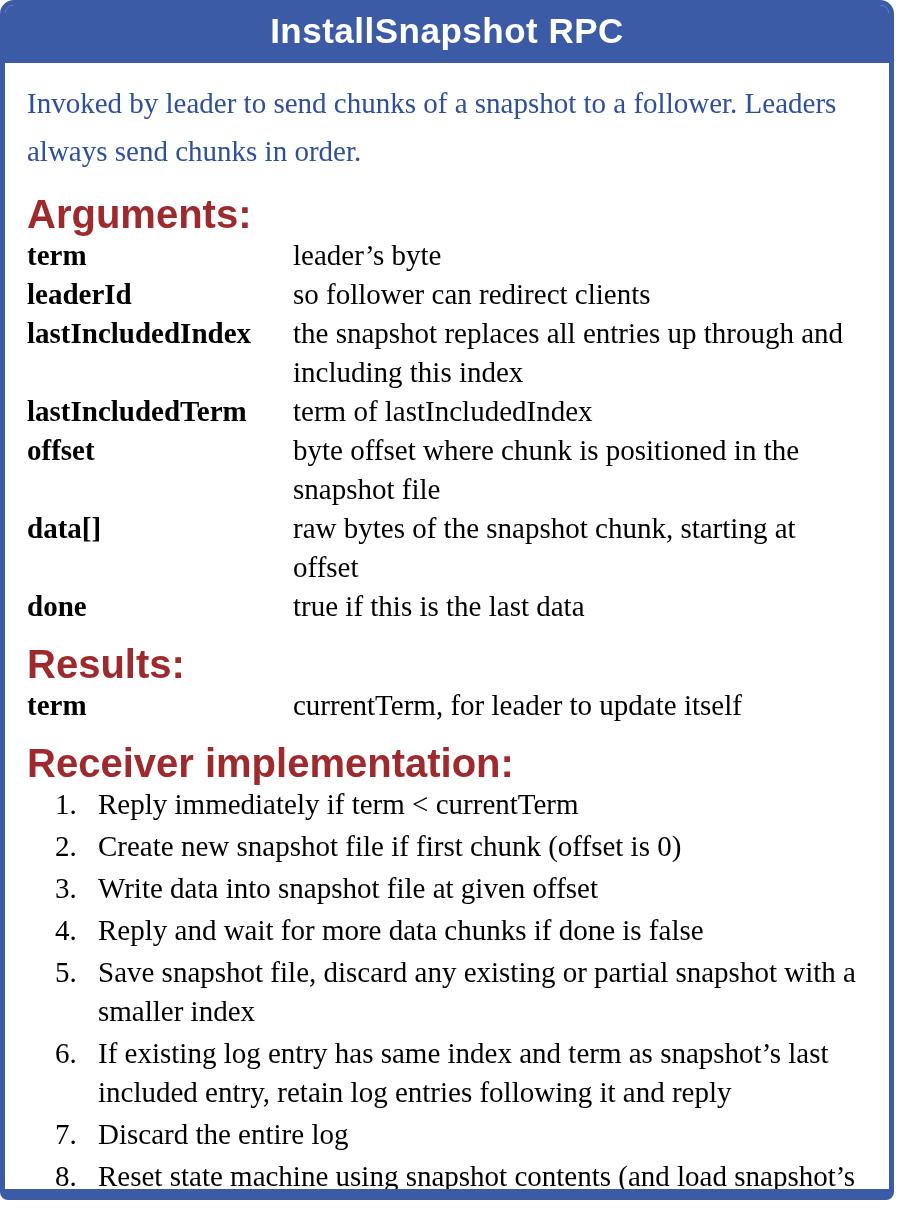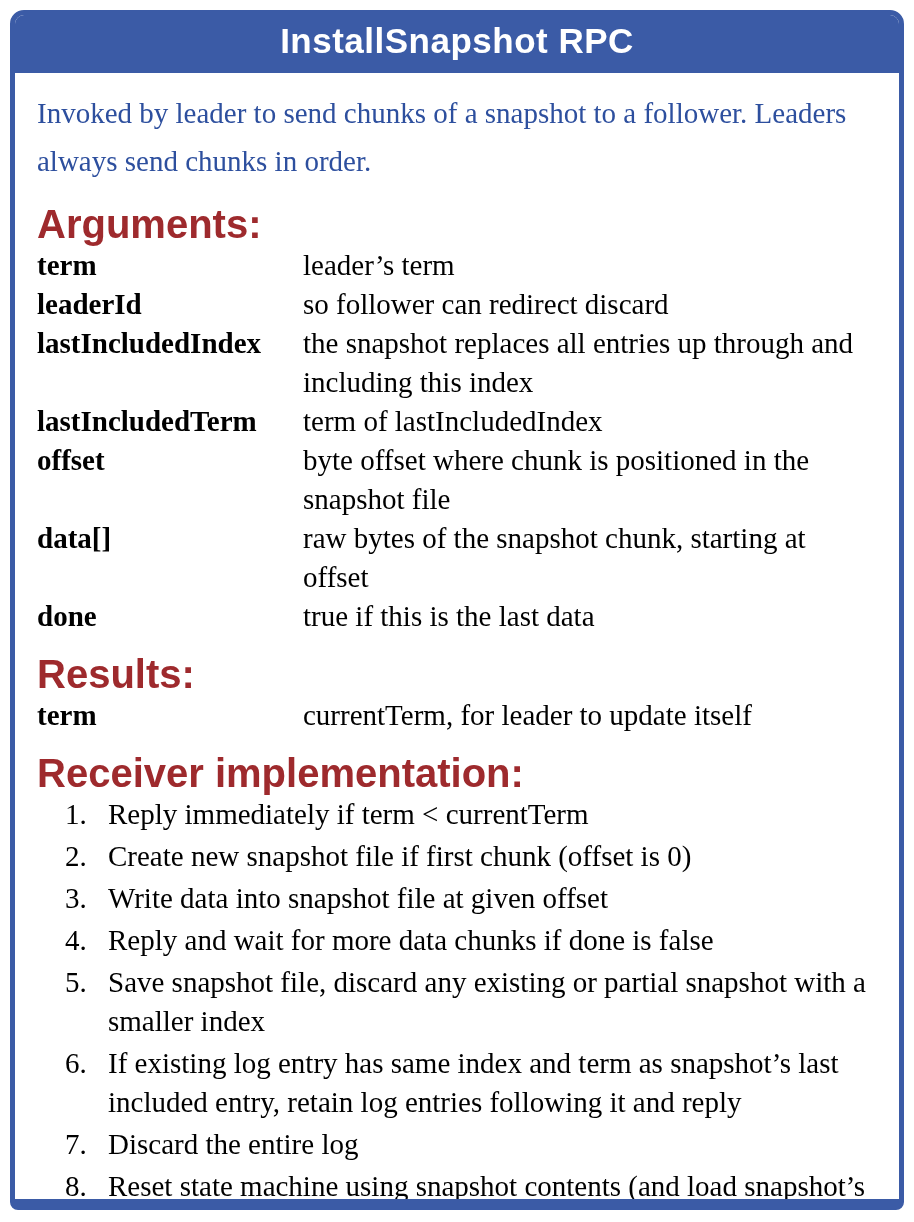--- a/index.html
+++ b/index.html
@@ -12,7 +12,6 @@
     height: 1222px;
     background: #ffffff;
     box-sizing: border-box;
-    padding: 10px;
     font-family: "Liberation Serif", serif;
   }
   .figure {

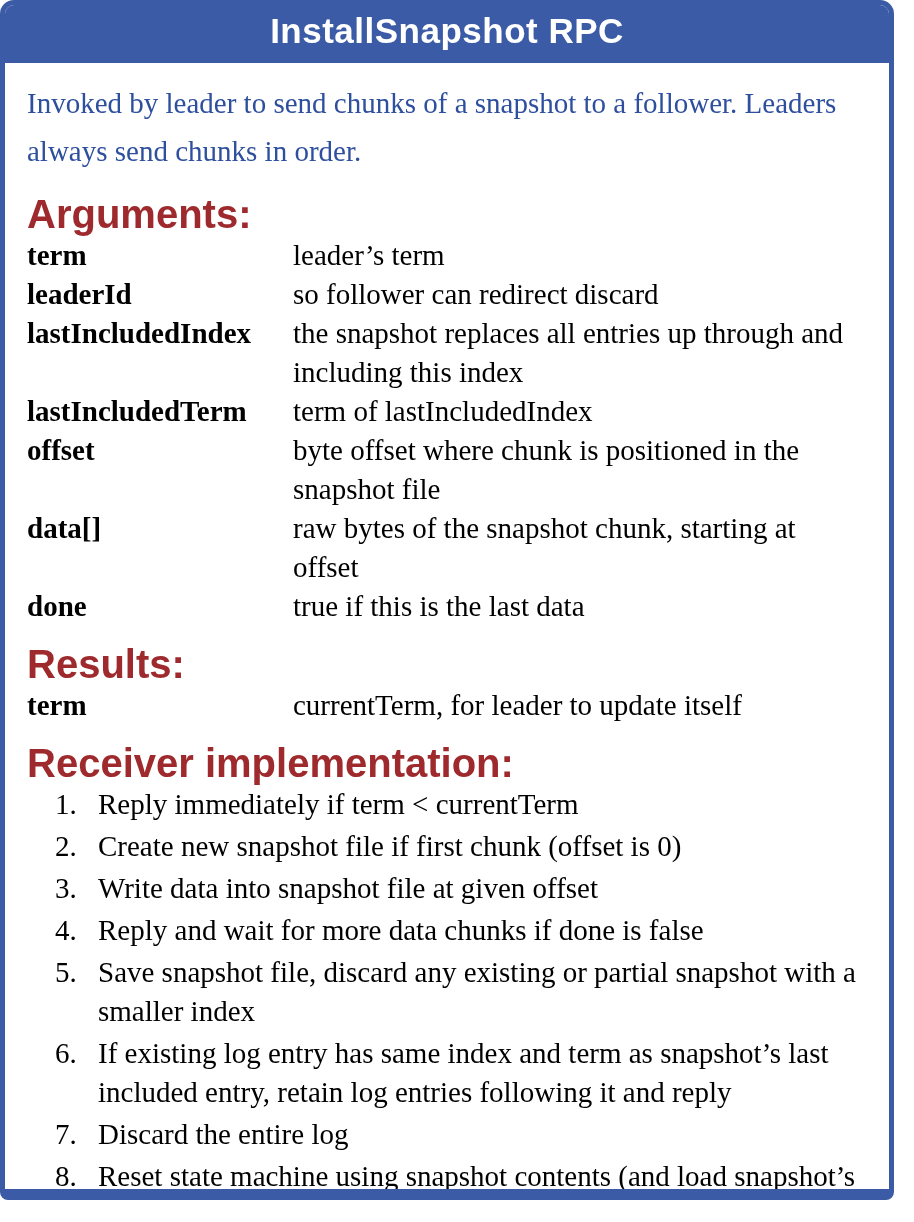--- a/index.html
+++ b/index.html
@@ -107,7 +107,7 @@
 
           <div class="param-row">
             <span class="param-name">term</span>
-            <span class="param-desc">leader’s term</span>
+            <span class="param-desc">leader’s byte</span>
           </div>
 
           <div class="param-row">

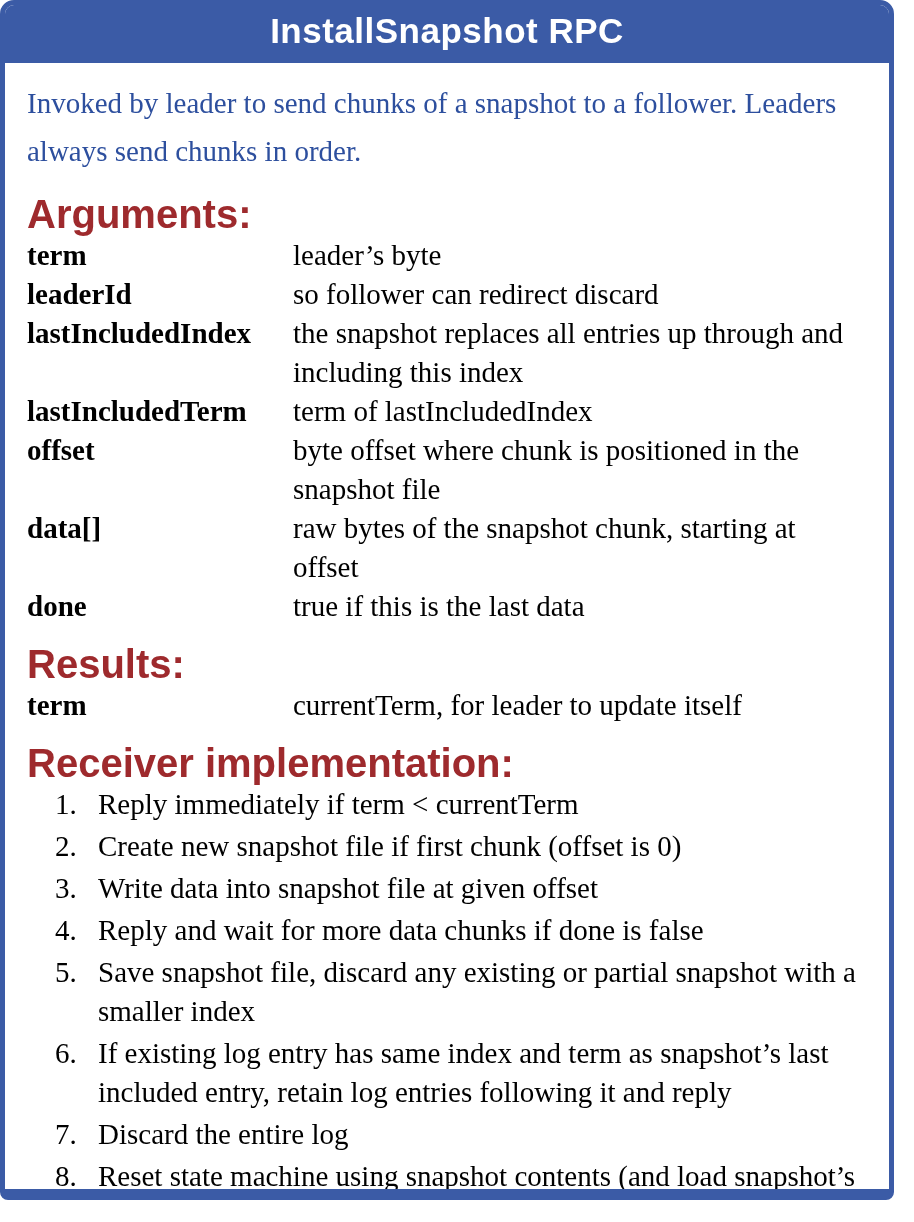--- a/index.html
+++ b/index.html
@@ -112,7 +112,7 @@
 
           <div class="param-row">
             <span class="param-name">leaderId</span>
-            <span class="param-desc">so follower can redirect discard</span>
+            <span class="param-desc">so follower can redirect clients</span>
           </div>
 
           <div class="param-row">

